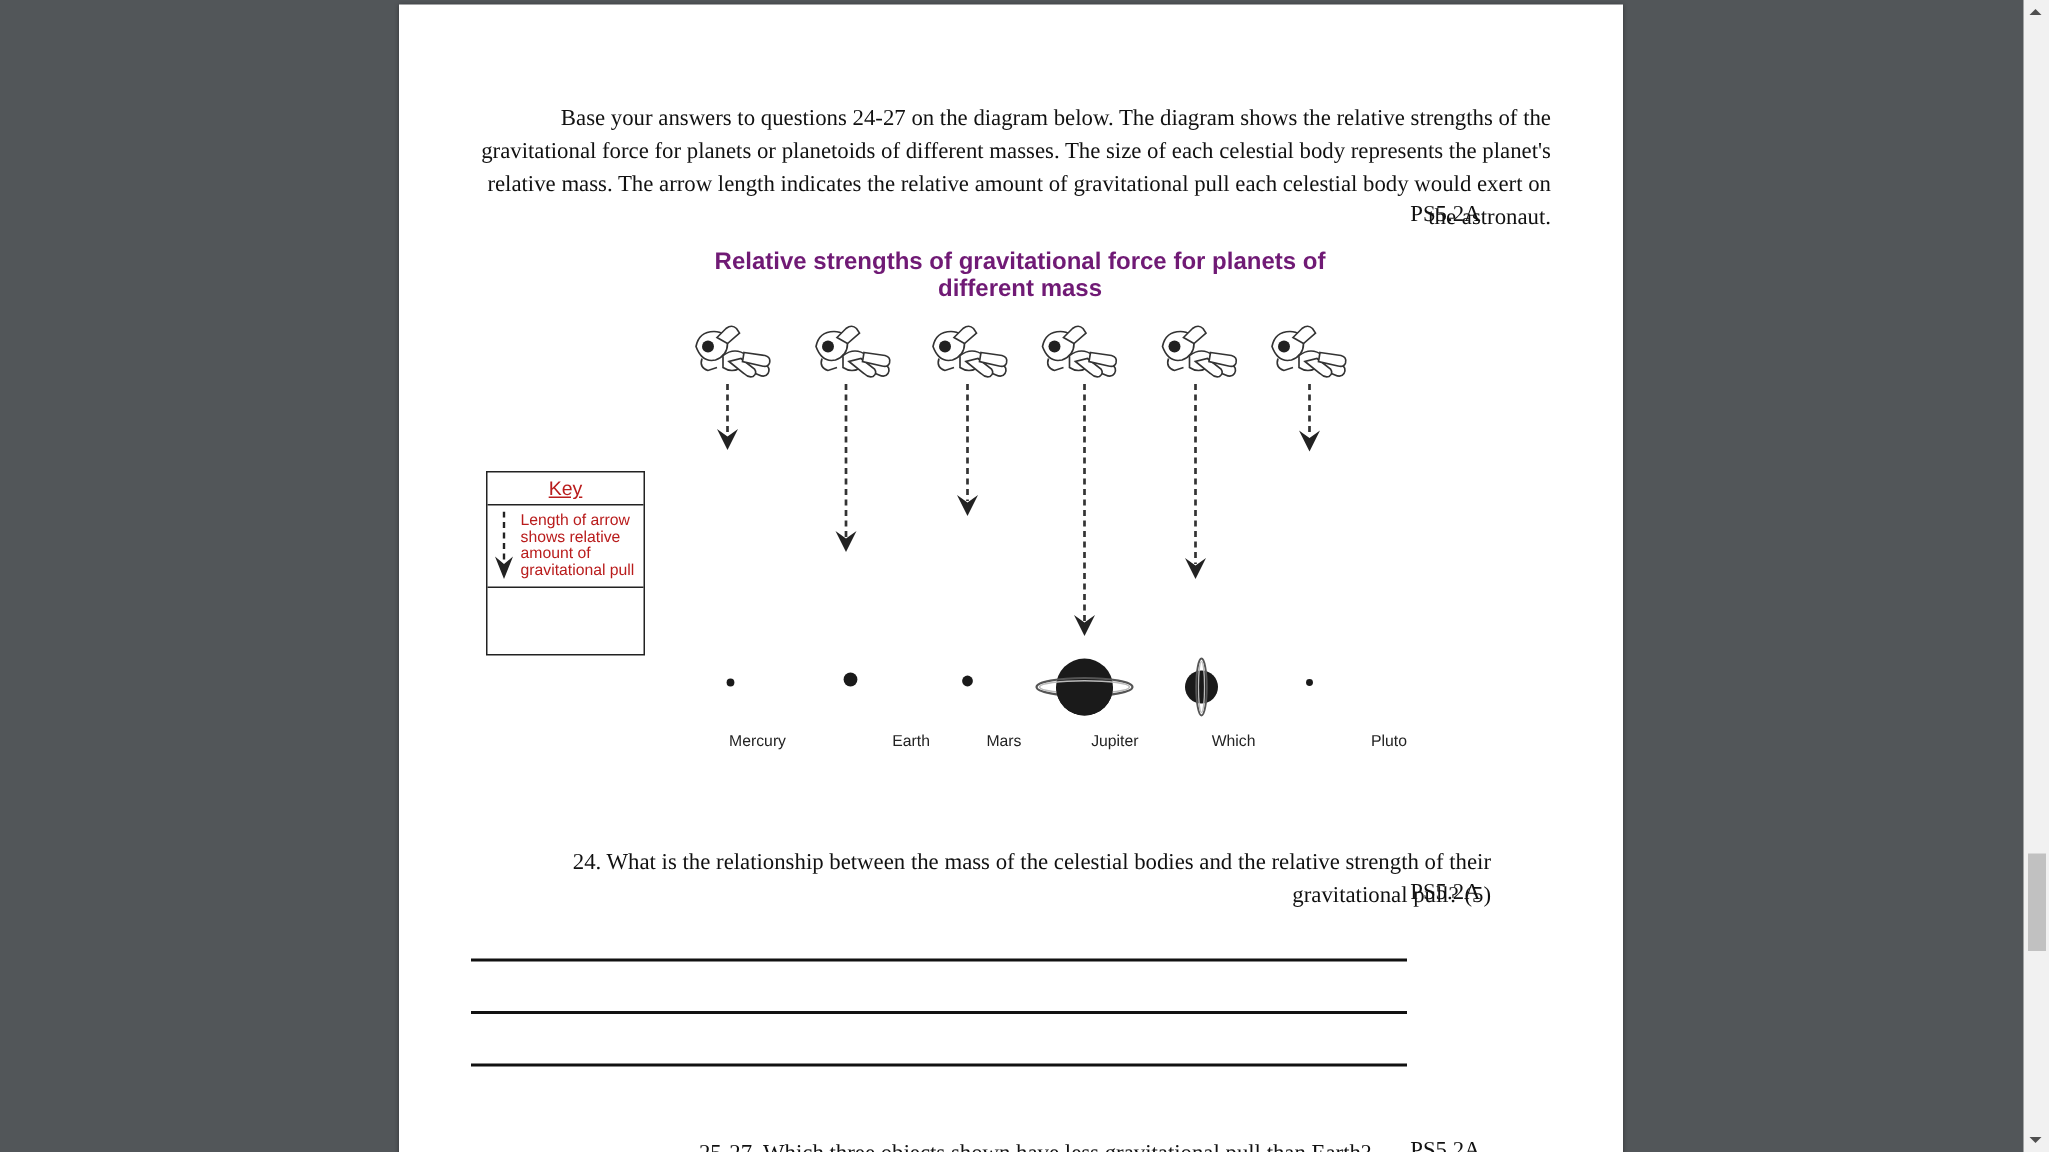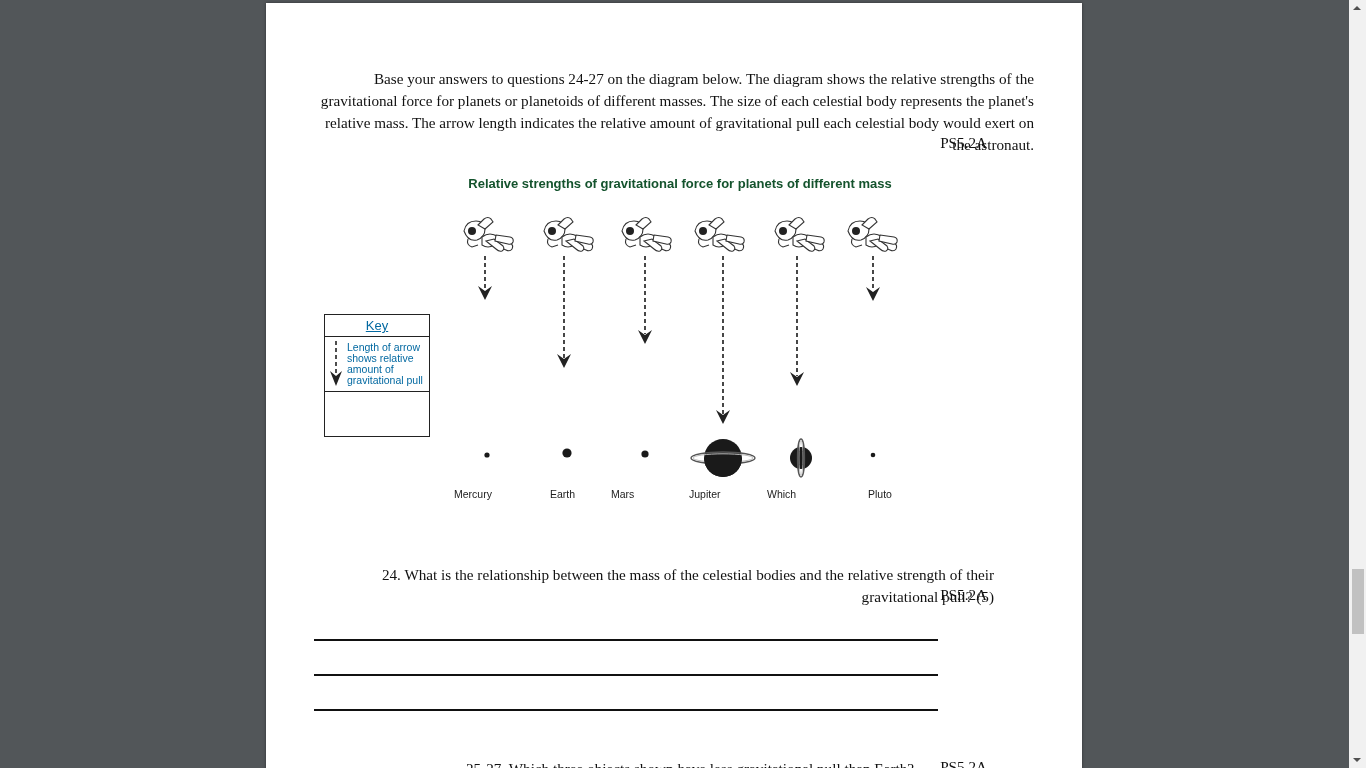--- a/index.html
+++ b/index.html
@@ -18,8 +18,8 @@
   }
   .tag { position:absolute; right:95px; font-size:15.2px; color:#111; }
   .fig-title {
-    position:absolute; left:200px; top:173px; width:428px; text-align:center;
-    font-family:"Liberation Sans", sans-serif; font-weight:bold; font-size:13px; color:#14532d;
+    position:absolute; left:200px; top:163px; width:428px; text-align:center;
+    font-family:"Liberation Sans", sans-serif; font-weight:bold; font-size:16px; color:#701a75;
   }
   .figure { position:absolute; left:0; top:0; width:816px; height:560px; pointer-events:none; }
   .key {

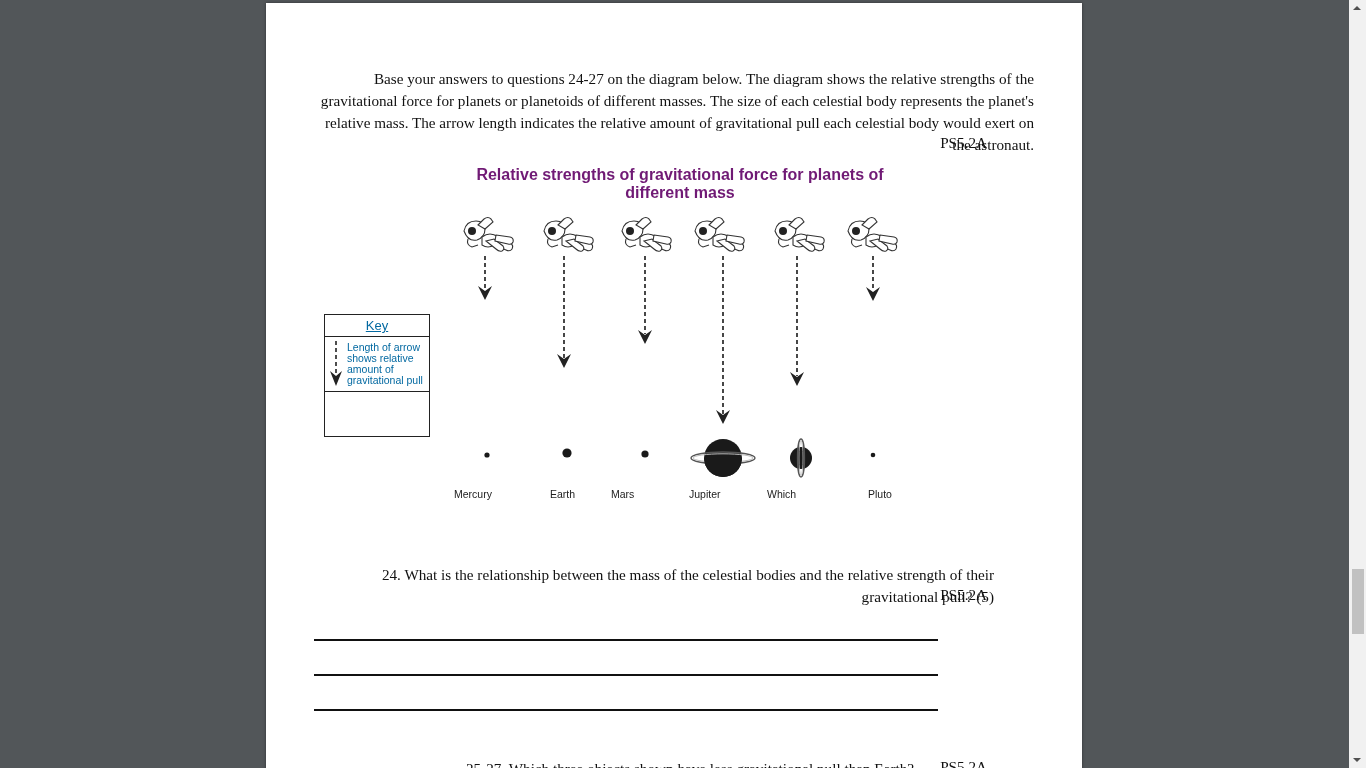--- a/index.html
+++ b/index.html
@@ -25,7 +25,7 @@
   .key {
     position:absolute; left:58px; top:311px; width:106px; height:123px;
     border:1.5px solid #222; box-sizing:border-box;
-    font-family:"Liberation Sans", sans-serif; color:#0369a1;text-decoration:underline;
+    font-family:"Liberation Sans", sans-serif; color:#b91c1c;text-decoration:underline;
   }
   .key .kh { height:21px; border-bottom:1.5px solid #222; text-align:center; font-size:13px; line-height:21px; }
   .key .k1 { height:54px; border-bottom:1.5px solid #222; position:relative; }

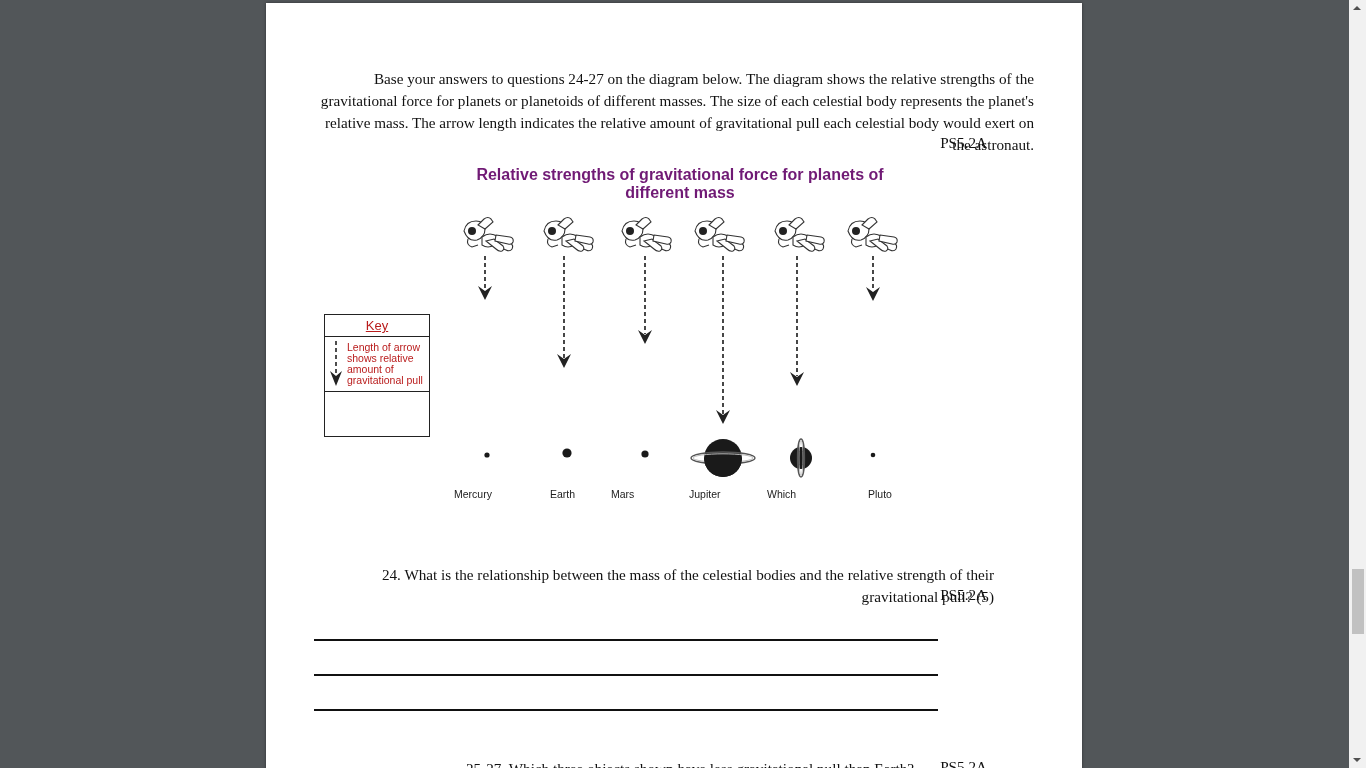--- a/index.html
+++ b/index.html
@@ -34,7 +34,7 @@
   .key .k1 .ktext { top:5px; }
   .key .k2 .ktext { left:25px; top:6px; }
   .planet-label {
-    position:absolute; top:485px; width:70px; text-align:left;
+    position:absolute; top:485px; width:70px; text-align:right;
     font-family:"Liberation Sans", sans-serif; font-size:10.5px; color:#222;
   }
   .line { position:absolute; left:48px; width:624px; height:2px; background:#111; }

